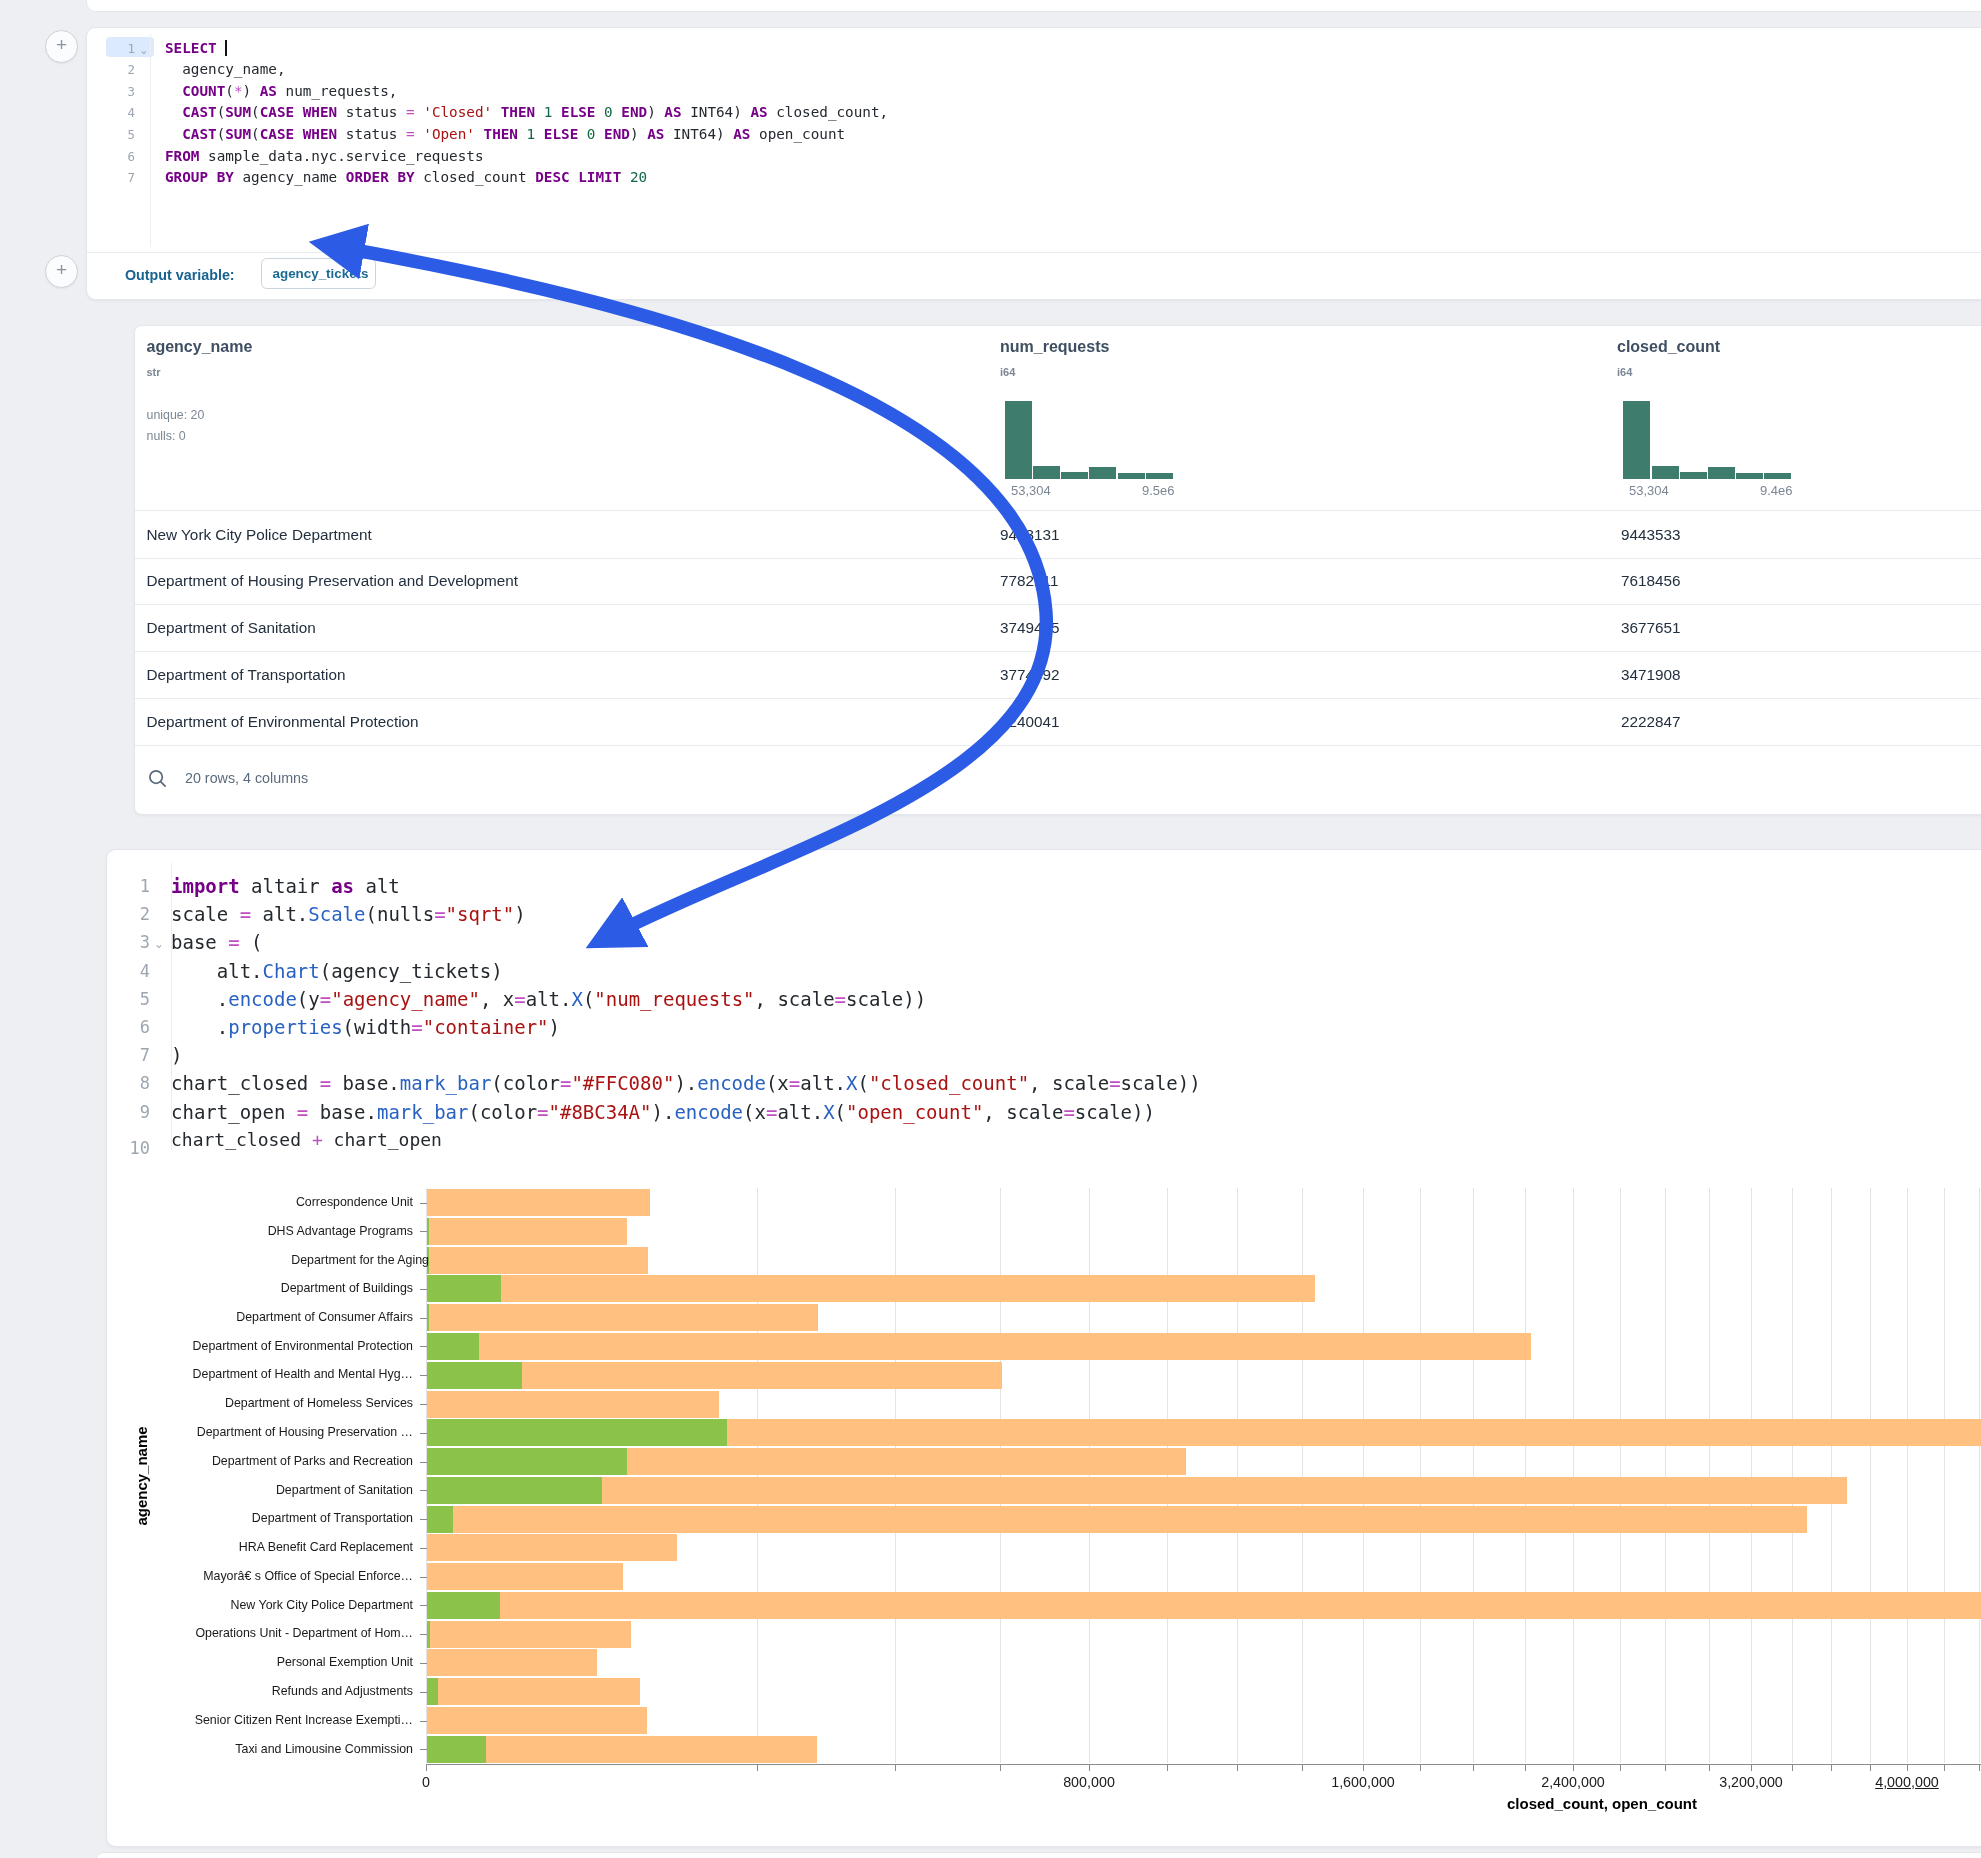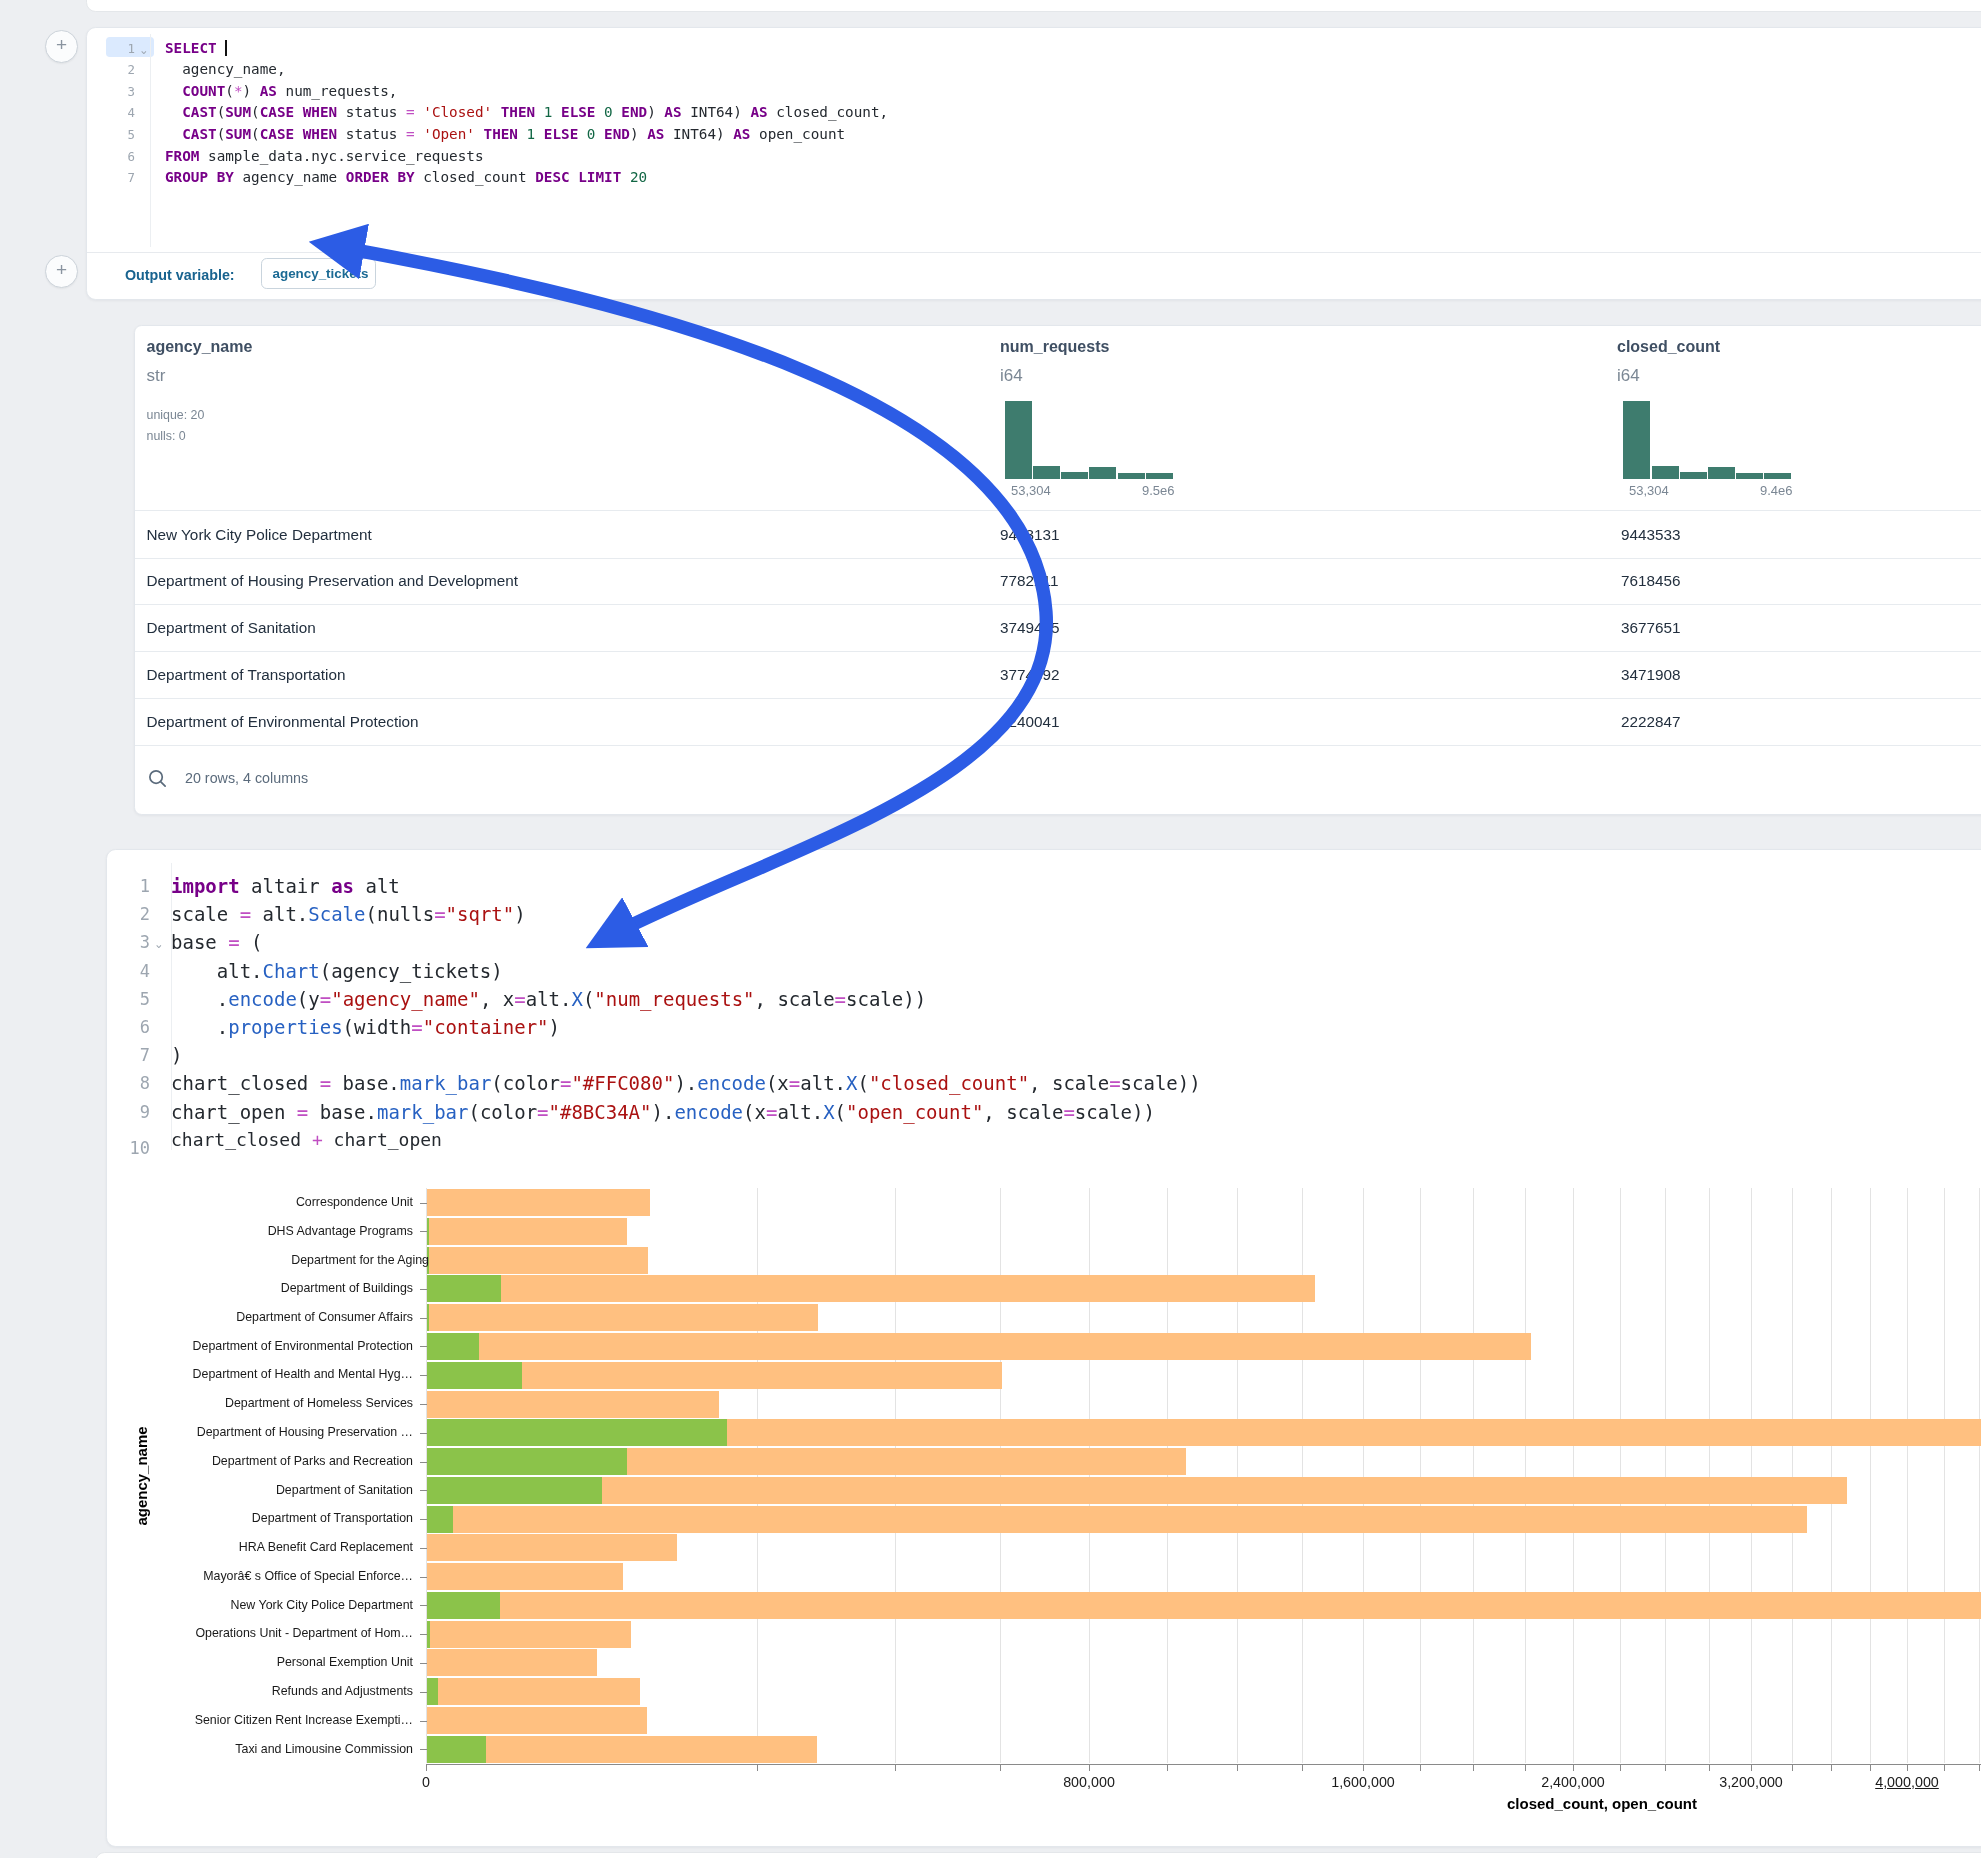--- a/index.html
+++ b/index.html
@@ -31,7 +31,7 @@
         overflow:hidden;white-space:nowrap;}
   
   .col-name{position:absolute;font-weight:bold;font-size:16px;color:#3f4f63;}
-  .col-type{position:absolute;font-size:17px;color:#7b8794;}
+  .col-type{position:absolute;font-size:11px;color:#7b8794;font-weight:bold;}
   .col-stat{position:absolute;font-size:12.4px;color:#7b8794;}
   .hist-label{position:absolute;font-size:13px;color:#7b8794;}
   .hist-bar{position:absolute;background:#3e7c6e;}

